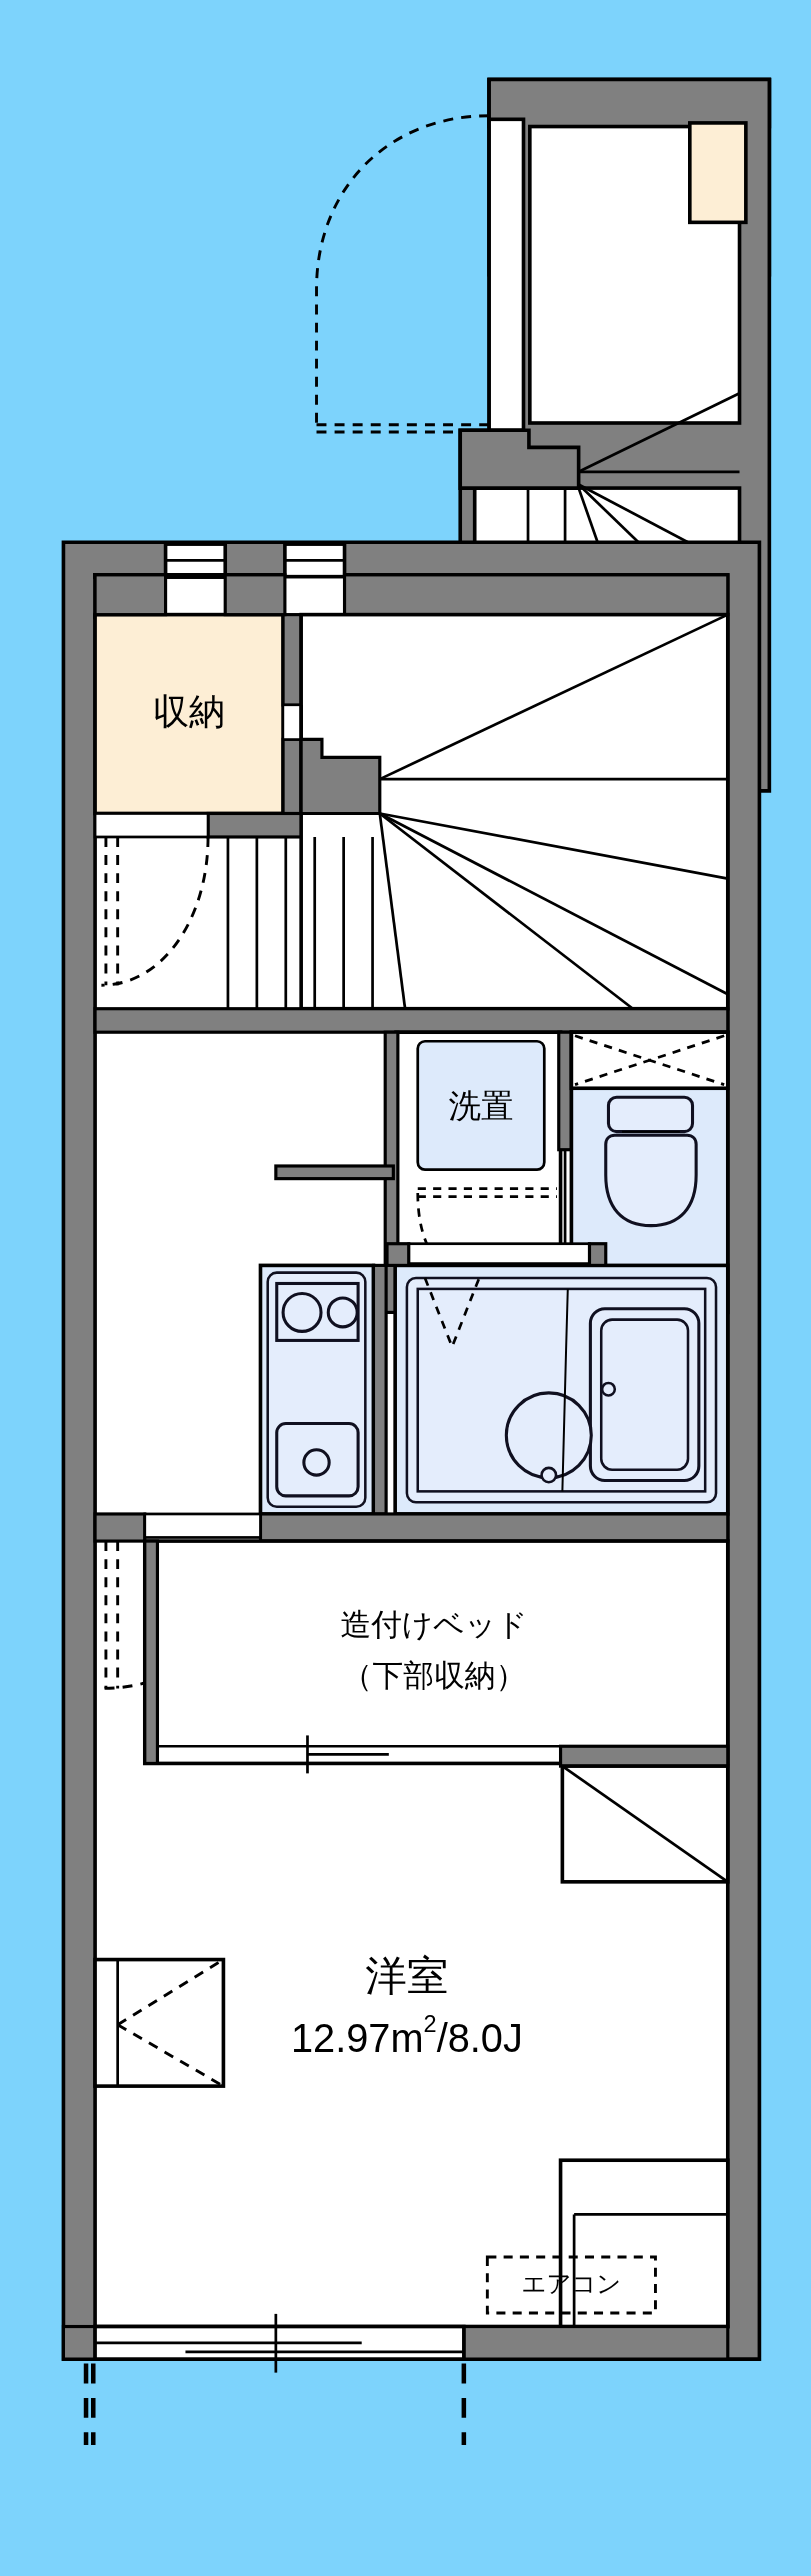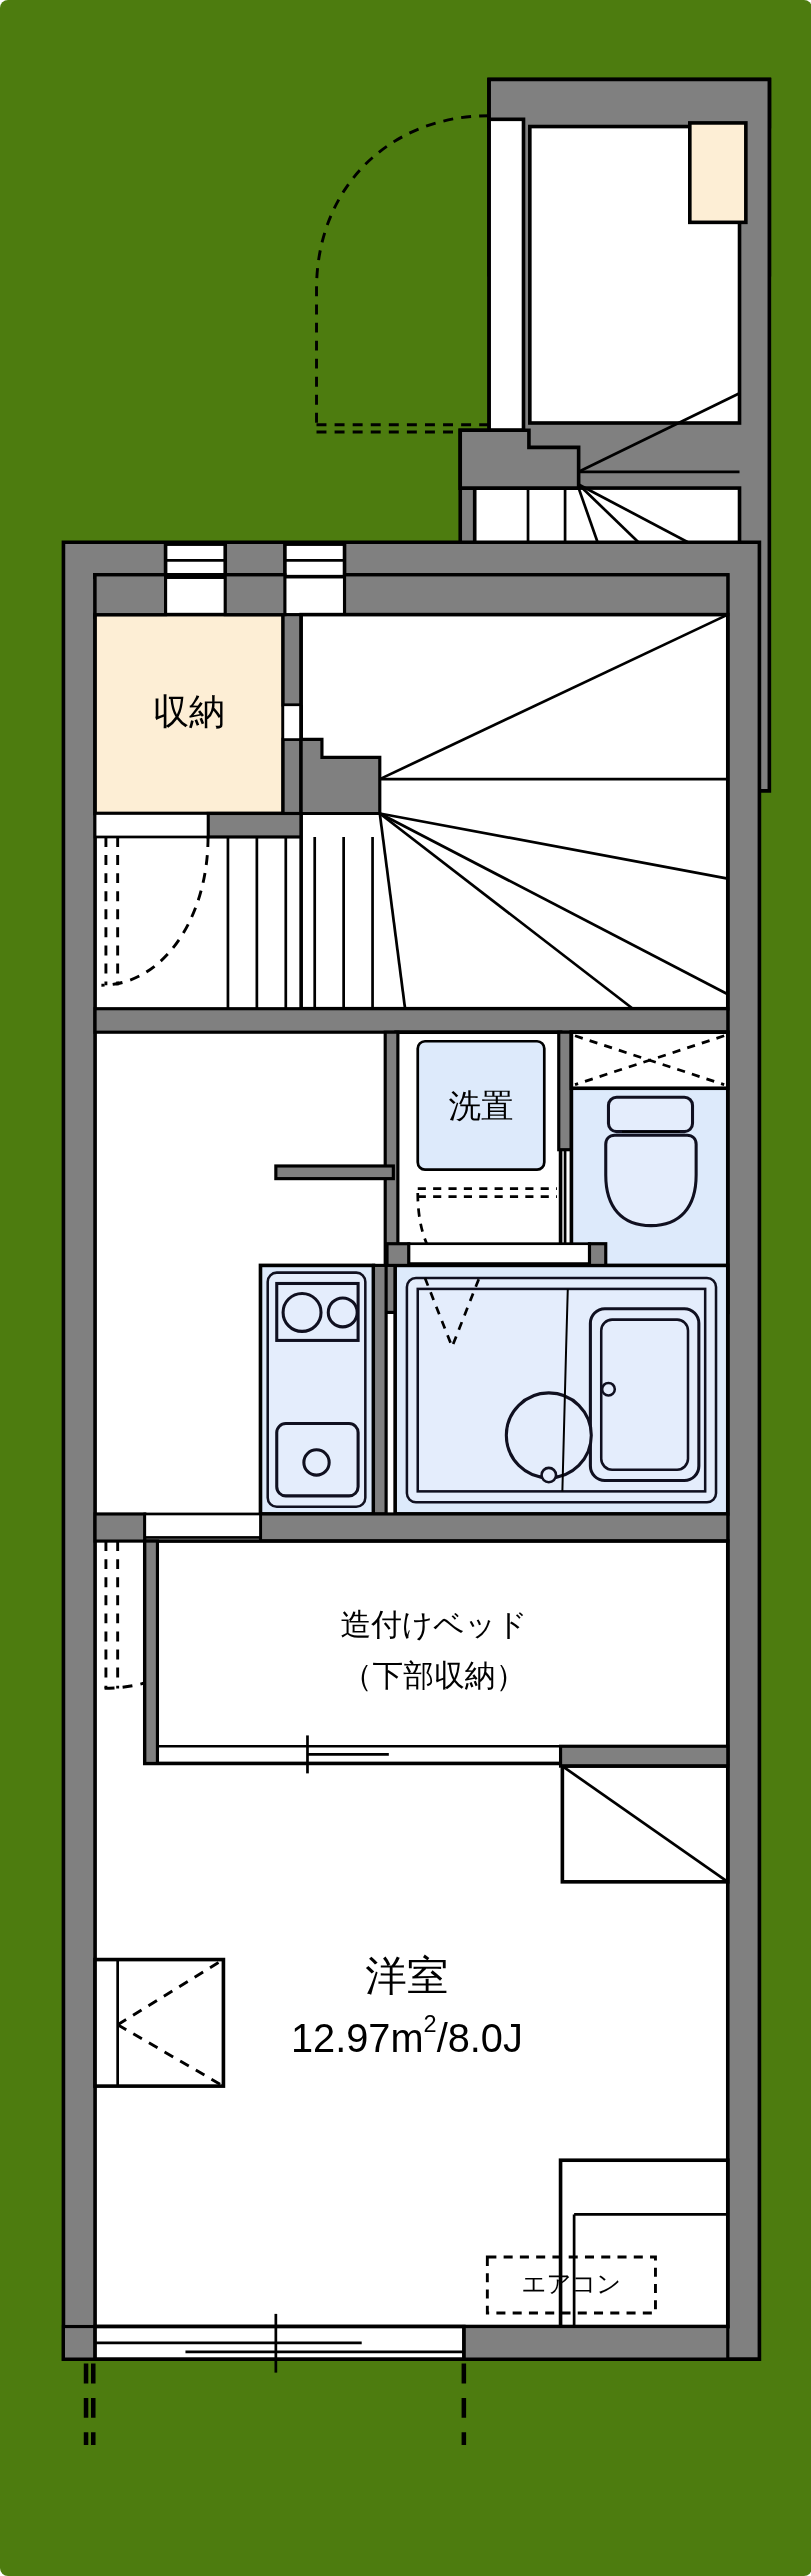--- a/index.html
+++ b/index.html
@@ -17,8 +17,7 @@
     position: relative;
     width: 812px;
     height: 2576px;
-    background: #4d7c0f;
-    border-radius: 8px;
+    background: #7dd3fc;
   }
   svg#floorplan {
     display: block;

